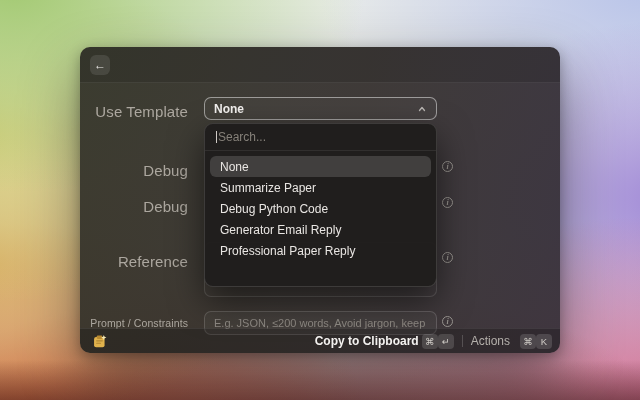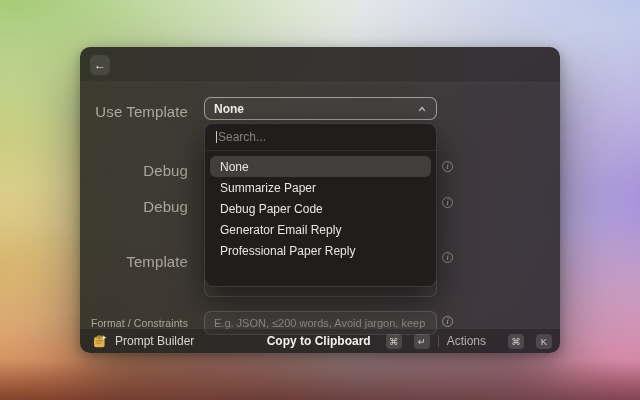--- a/index.html
+++ b/index.html
@@ -181,7 +181,7 @@
           <span>Summarize Paper</span>
         </div>
         <div class="option-row">
-          <span>Debug Paper Code</span>
+          <span>Debug Python Code</span>
         </div>
         <div class="option-row">
           <span>Generator Email Reply</span>

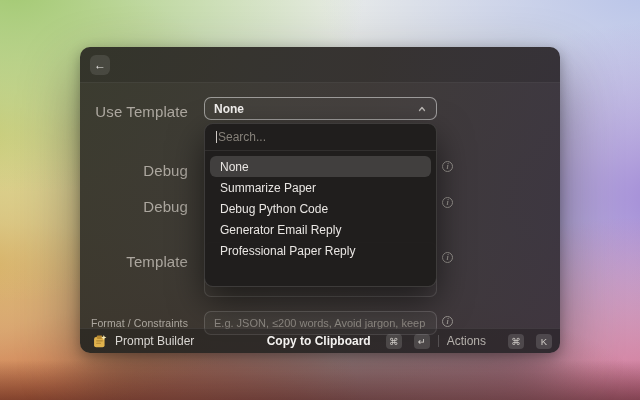--- a/index.html
+++ b/index.html
@@ -147,7 +147,7 @@
     <div class="field-label lbl-use-template">Use Template</div>
     <div class="field-label lbl-role">Debug</div>
     <div class="field-label lbl-task">Debug</div>
-    <div class="field-label lbl-reference">Template</div>
+    <div class="field-label lbl-reference">Reference</div>
     <div class="field-label lbl-format">Format / Constraints</div>
 
     <div class="select-control">

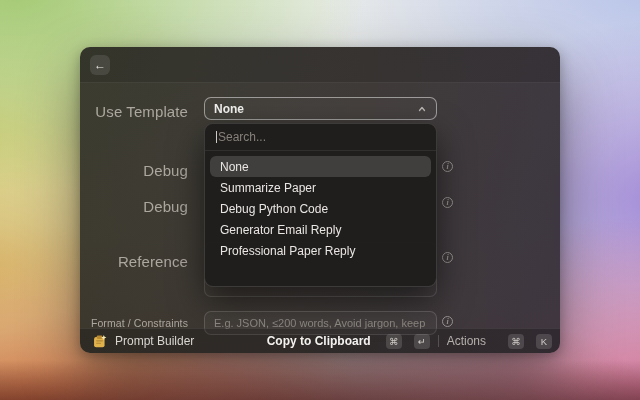--- a/index.html
+++ b/index.html
@@ -148,7 +148,7 @@
     <div class="field-label lbl-role">Debug</div>
     <div class="field-label lbl-task">Debug</div>
     <div class="field-label lbl-reference">Reference</div>
-    <div class="field-label lbl-format">Format / Constraints</div>
+    <div class="field-label lbl-format">Prompt / Constraints</div>
 
     <div class="select-control">
       <span class="select-value">None</span>

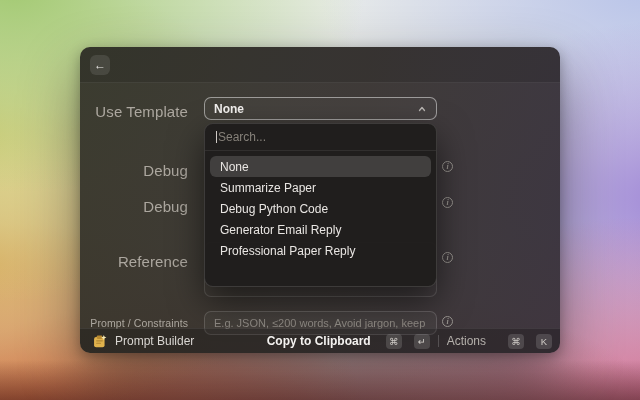--- a/index.html
+++ b/index.html
@@ -201,7 +201,6 @@
           <rect x="4.4" y="9.2" width="5.2" height="1.3" rx="0.6" fill="#8a6420" opacity="0.55"></rect>
           <path d="M12.6 1 L13.4 3 L15.4 3.8 L13.4 4.6 L12.6 6.6 L11.8 4.6 L9.8 3.8 L11.8 3 Z" fill="#f6e9b5"></path>
         </svg>
-        <span class="app-name">Prompt Builder</span>
       </div>
       <div class="footer-action">
         <span class="action-label-primary">Copy to Clipboard</span>

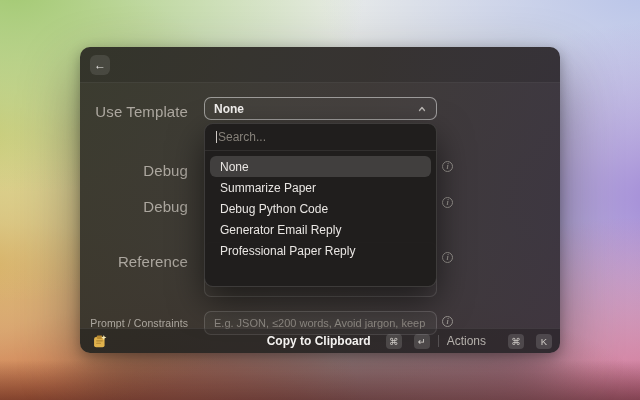--- a/index.html
+++ b/index.html
@@ -121,7 +121,7 @@
   .footer-app { display:flex; align-items:center; gap:8px; flex:1; }
   .app-icon { width:15px; height:15px; display:block; }
   .app-name { font-size:12px; color:#d9d6d2; }
-  .footer-action { display:flex; align-items:center; gap:12px; }
+  .footer-action { display:flex; align-items:center; gap:0; }
   .action-label-primary { font-size:12px; font-weight:700; color:#f4f2f0; margin-right:3px; }
   .action-label-secondary { font-size:12px; color:#b4b0ab; margin-right:10px; }
   .key-badge {

